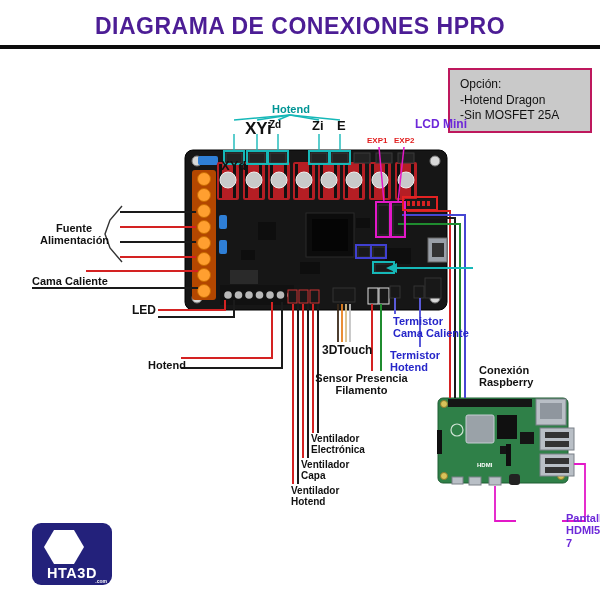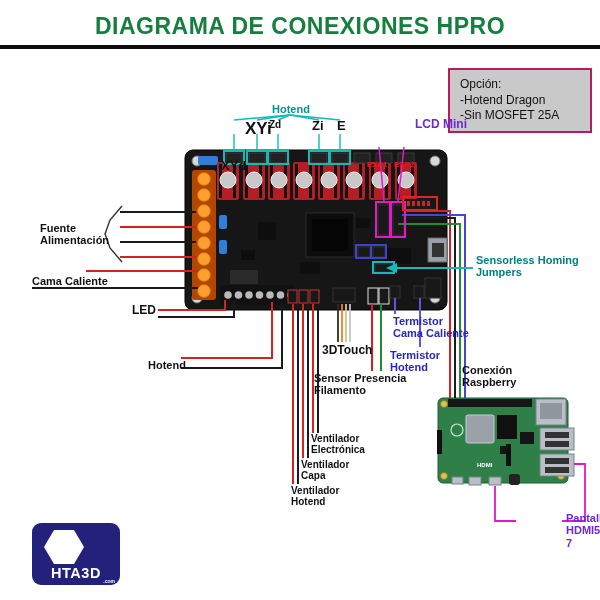--- a/index.html
+++ b/index.html
@@ -13,7 +13,7 @@
   .redtxt{color:#e11d1d;margin-top:24px;}
   .ctr{}
   #title{position:absolute;top:13px;left:0;width:600px;text-align:center;
-         font-size:23px;font-weight:bold;color:#15803d;letter-spacing:.5px;}
+         font-size:23px;font-weight:bold;color:#4c1d95;letter-spacing:.5px;}
   #title-rule{position:absolute;top:45px;left:0;width:600px;height:4px;background:#0d0d0d;}
   #option-box{position:absolute;left:448px;top:68px;width:120px;
               background:#c9c9c9;border:2px solid #be185d;padding:7px 10px;

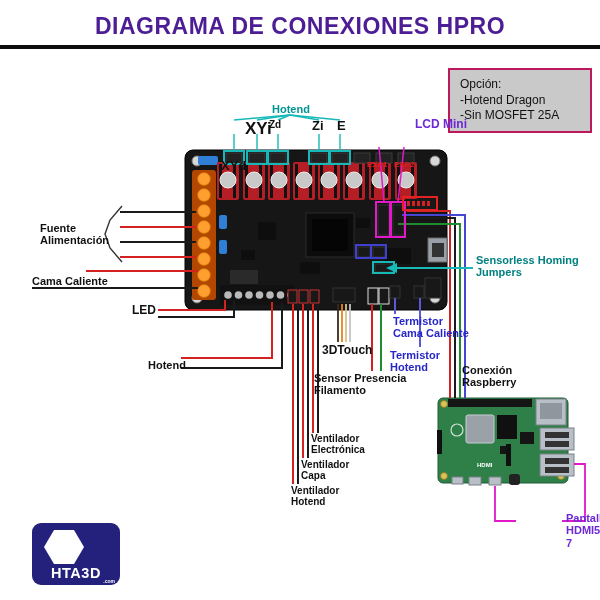--- a/index.html
+++ b/index.html
@@ -10,7 +10,7 @@
   .teal{color:#009595;}
   .blue{color:#2626c9;}
   .magenta{color:#6d28d9;padding-left:48px;}
-  .redtxt{color:#e11d1d;margin-top:24px;}
+  .redtxt{color:#e11d1d;}
   .ctr{}
   #title{position:absolute;top:13px;left:0;width:600px;text-align:center;
          font-size:23px;font-weight:bold;color:#4c1d95;letter-spacing:.5px;}

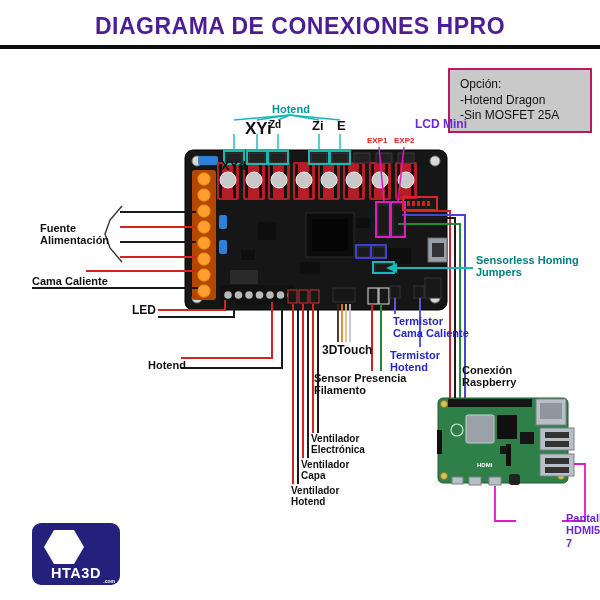--- a/index.html
+++ b/index.html
@@ -11,7 +11,7 @@
   .blue{color:#2626c9;}
   .magenta{color:#6d28d9;padding-left:48px;}
   .redtxt{color:#e11d1d;}
-  .ctr{}
+  .ctr{text-align:center;}
   #title{position:absolute;top:13px;left:0;width:600px;text-align:center;
          font-size:23px;font-weight:bold;color:#4c1d95;letter-spacing:.5px;}
   #title-rule{position:absolute;top:45px;left:0;width:600px;height:4px;background:#0d0d0d;}

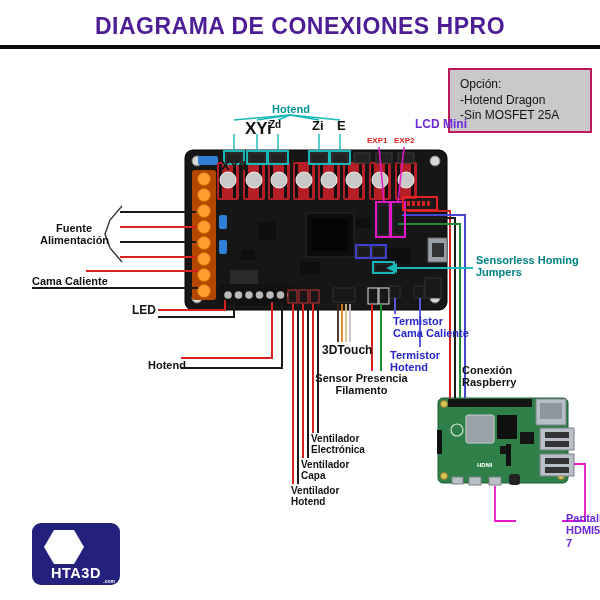--- a/index.html
+++ b/index.html
@@ -317,8 +317,6 @@
   <div class="lbl blue" style="left:390px;top:349px;font-size:11px;">Termistor
 Hotend</div>
 
-  <div class="lbl teal" style="left:476px;top:254px;font-size:11px;color:#008080;">Sensorless Homing
-Jumpers</div>
   <div class="lbl" style="left:462px;top:364px;font-size:11px;">Conexión
 Raspberry</div>
   <div class="lbl magenta" style="left:518px;top:512px;font-size:11px;">Pantalla

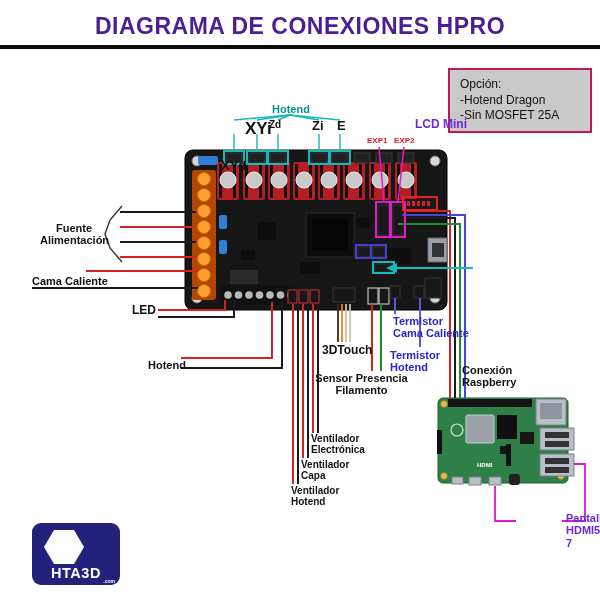--- a/index.html
+++ b/index.html
@@ -317,7 +317,7 @@
   <div class="lbl blue" style="left:390px;top:349px;font-size:11px;">Termistor
 Hotend</div>
 
-  <div class="lbl" style="left:462px;top:364px;font-size:11px;">Conexión
+  <div class="lbl" style="left:462px;top:364px;font-size:11px;padding-left:17px;">Conexión
 Raspberry</div>
   <div class="lbl magenta" style="left:518px;top:512px;font-size:11px;">Pantalla
 HDMI5-7</div>

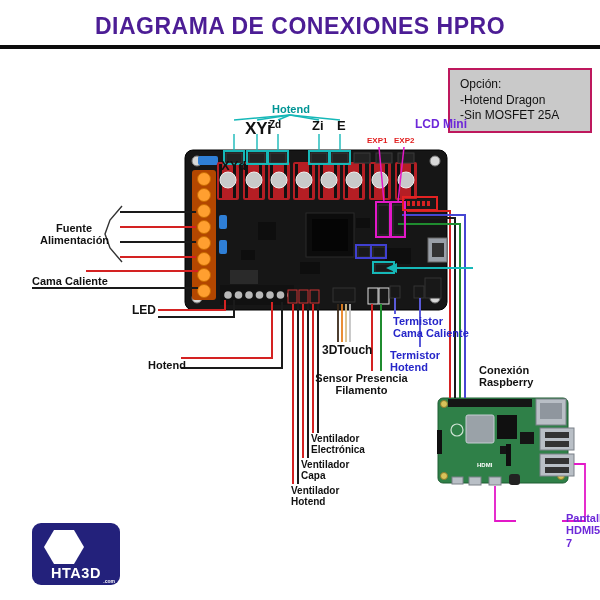--- a/index.html
+++ b/index.html
@@ -18,7 +18,7 @@
   #option-box{position:absolute;left:448px;top:68px;width:120px;
               background:#c9c9c9;border:2px solid #be185d;padding:7px 10px;
               font-size:12px;font-weight:normal;color:#111;white-space:pre-line;line-height:1.3;}
-  #logo{position:absolute;left:32px;top:523px;width:88px;height:62px;background:#23217b;
+  #logo{position:absolute;left:32px;top:523px;width:80px;height:62px;background:#23217b;
         border-radius:9px;}
   #logo .hex{position:absolute;left:12px;top:7px;width:40px;height:34px;background:#fff;
         clip-path:polygon(25% 0%,75% 0%,100% 50%,75% 100%,25% 100%,0% 50%);}

